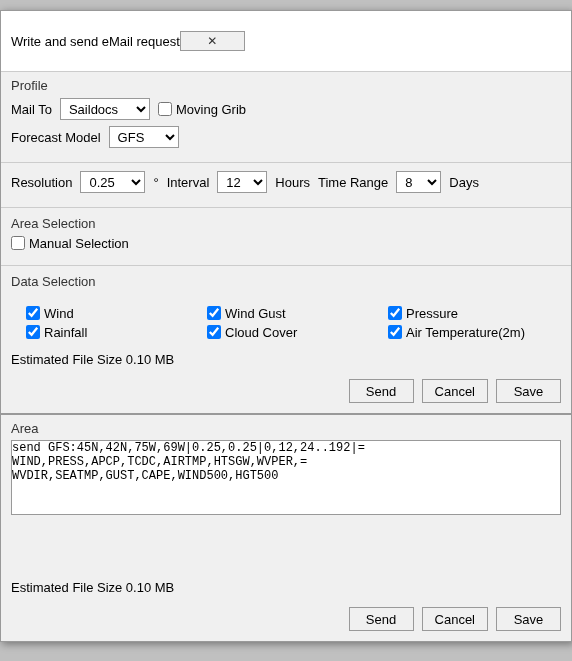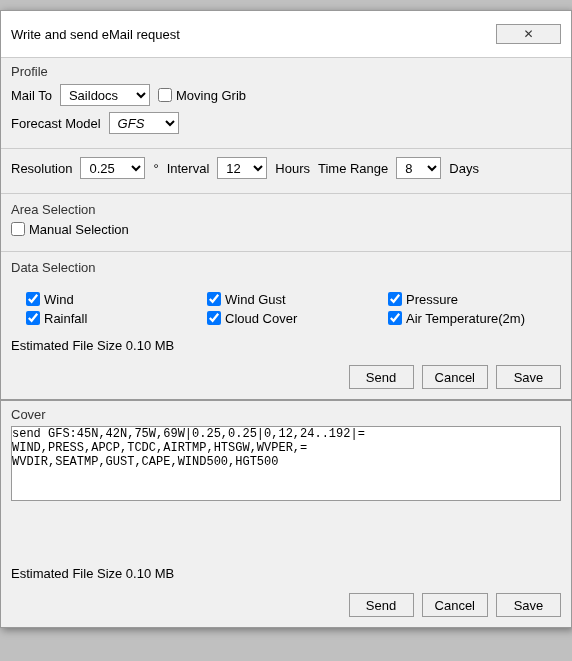--- a/index.html
+++ b/index.html
@@ -22,9 +22,8 @@
     .title-bar {
       background: #fff;
       border-bottom: 1px solid #ccc;
-      padding: 13px 10px;
-      display: flex;
-      justify-content: space-between;
+      padding: 20px 10px;
+      display: flex;
       align-items: center;
       cursor: default;
     }

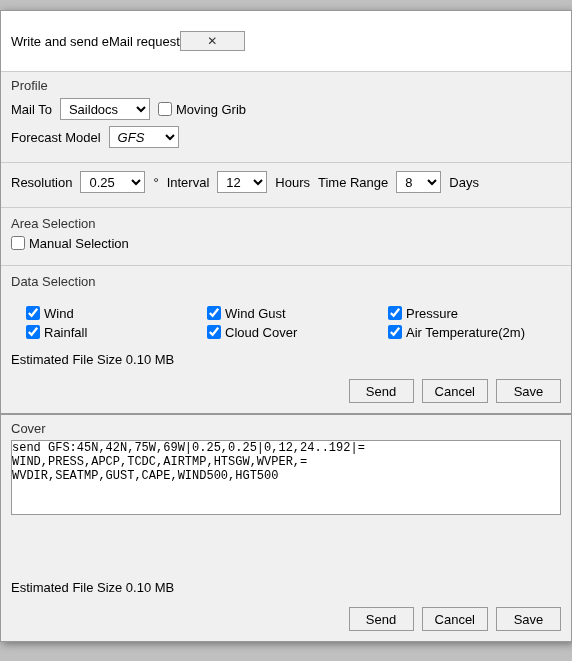--- a/index.html
+++ b/index.html
@@ -72,7 +72,7 @@
       cursor: pointer;
     }
     .select-saildocs { width: 90px; }
-    .select-gfs { width: 70px; font-style: italic; }
+    .select-gfs { width: 70px; }
     .select-resolution { width: 65px; }
     .select-interval { width: 50px; }
     .select-timerange { width: 45px; }

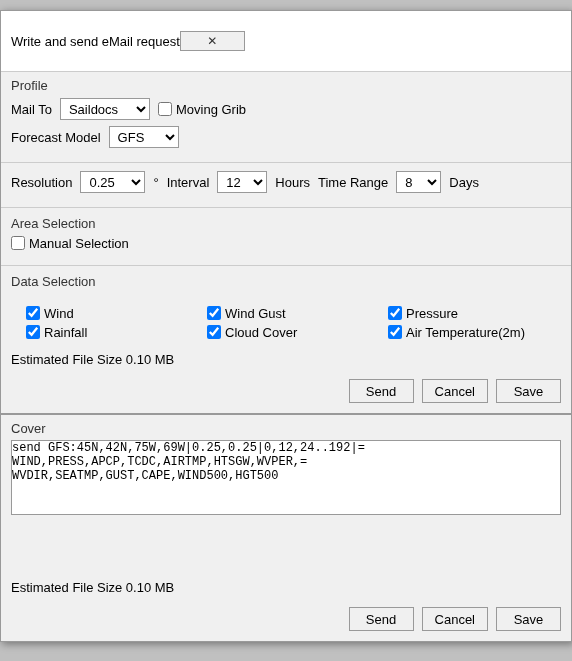--- a/index.html
+++ b/index.html
@@ -269,7 +269,7 @@
   </div>
 
   <div class="mail-section">
-    <div class="mail-label">Cover</div>
+    <div class="mail-label">Area</div>
     <textarea class="mail-text-area" readonly="" style="">send GFS:45N,42N,75W,69W|0.25,0.25|0,12,24..192|=
 WIND,PRESS,APCP,TCDC,AIRTMP,HTSGW,WVPER,=
 WVDIR,SEATMP,GUST,CAPE,WIND500,HGT500</textarea>

